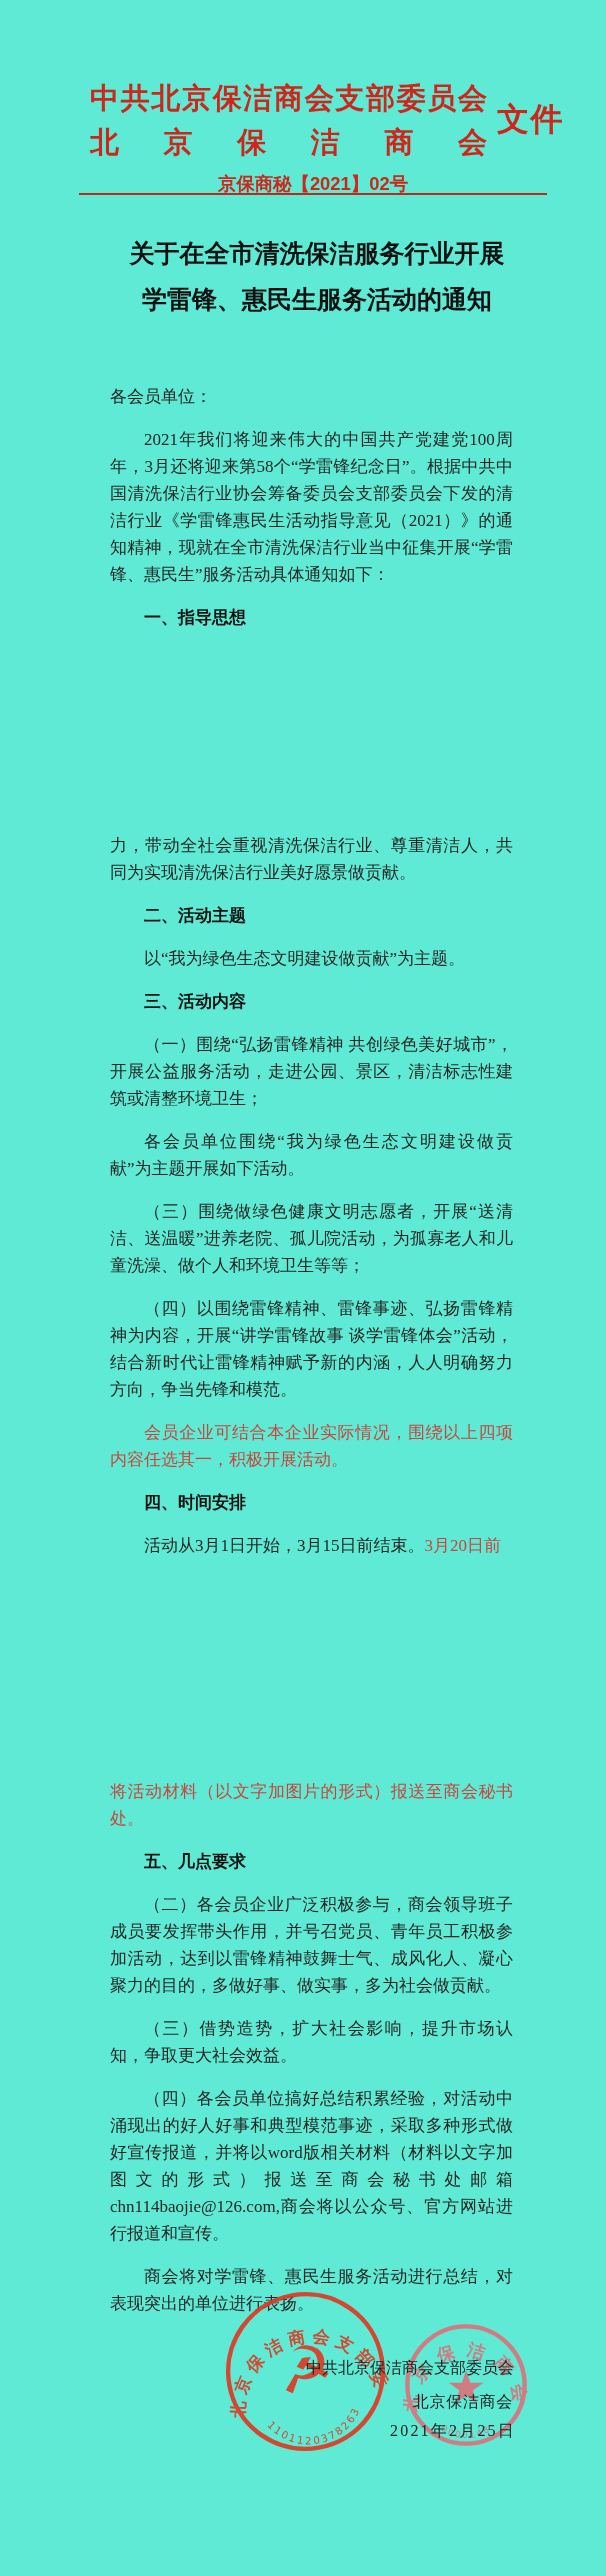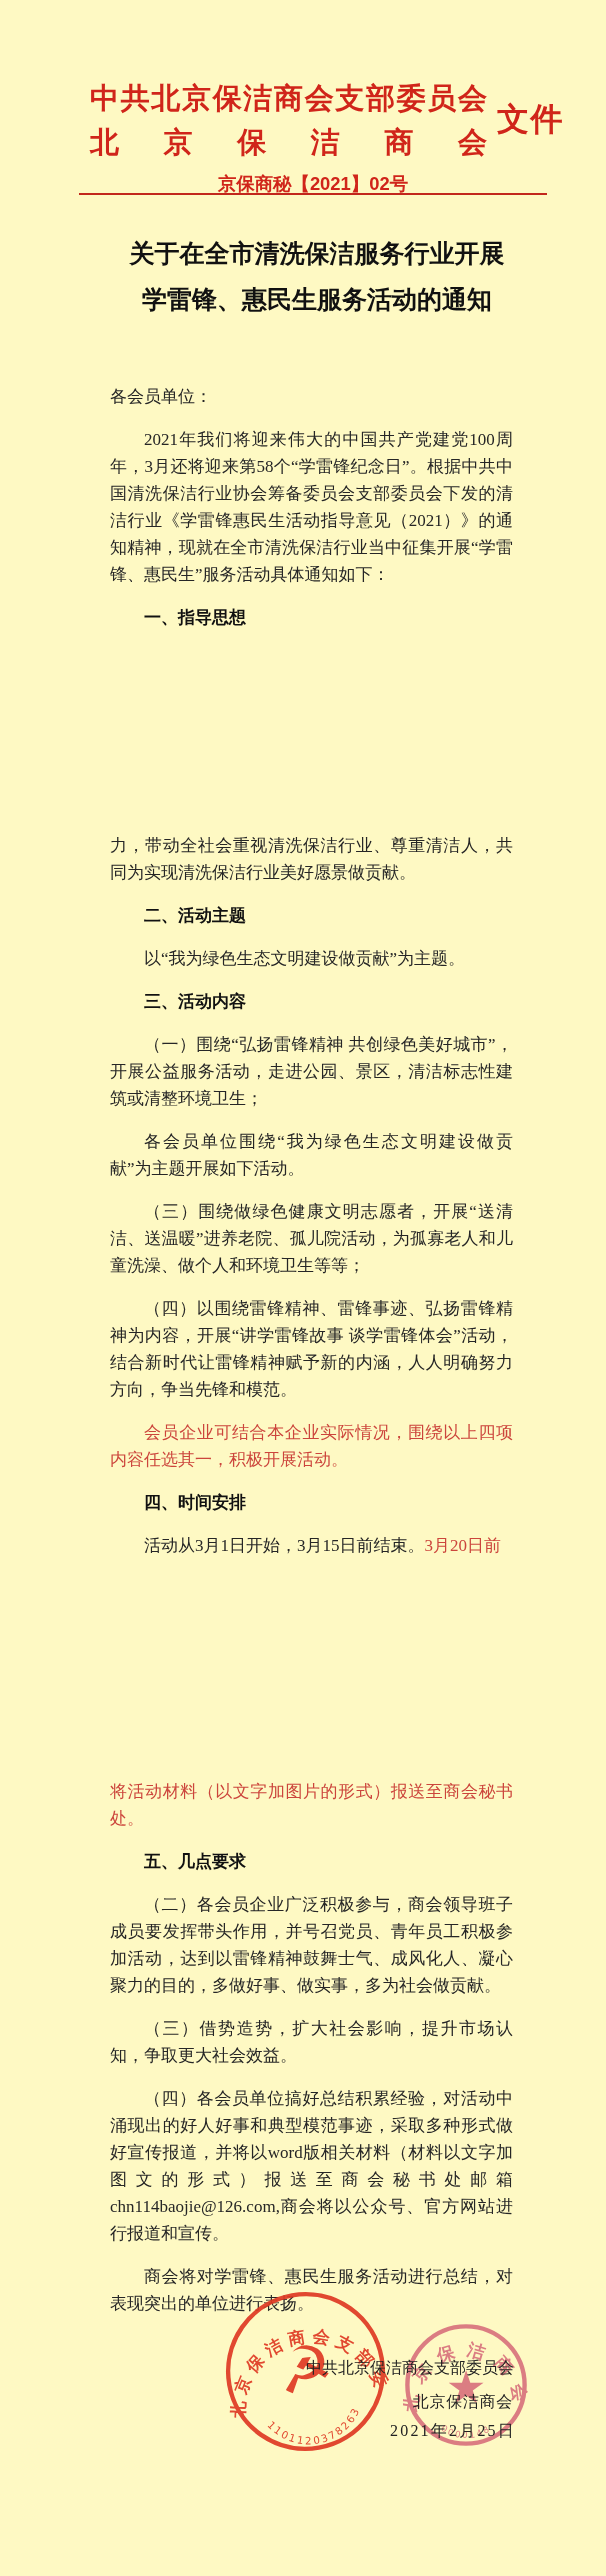--- a/index.html
+++ b/index.html
@@ -6,7 +6,7 @@
   #page{
     position:relative;
     width:607px;height:2576px;
-    background:#fef9c3;
+    background:#5eead4;
     overflow:hidden;
     font-family:"Liberation Serif","DejaVu Serif",serif;
     color:#262626;

